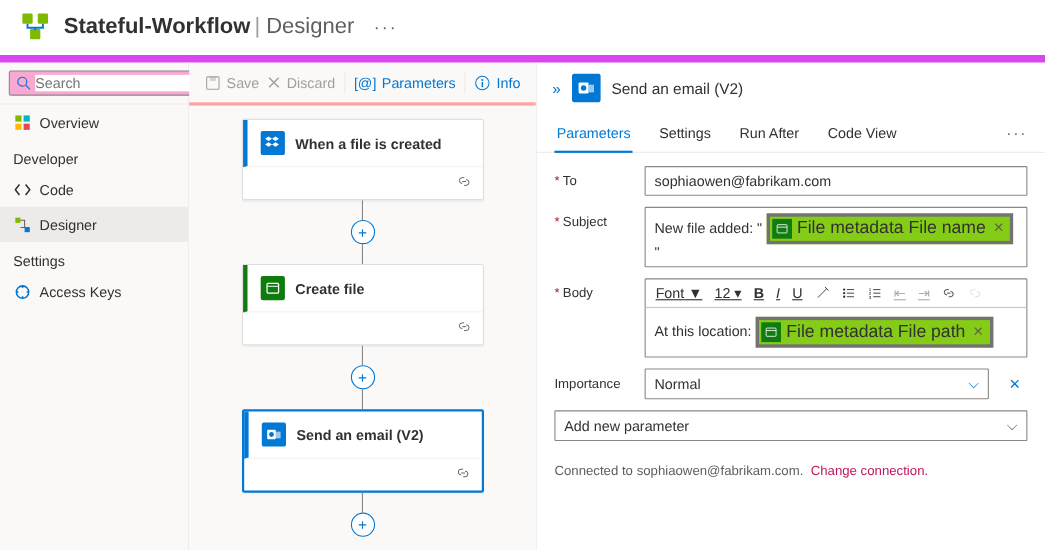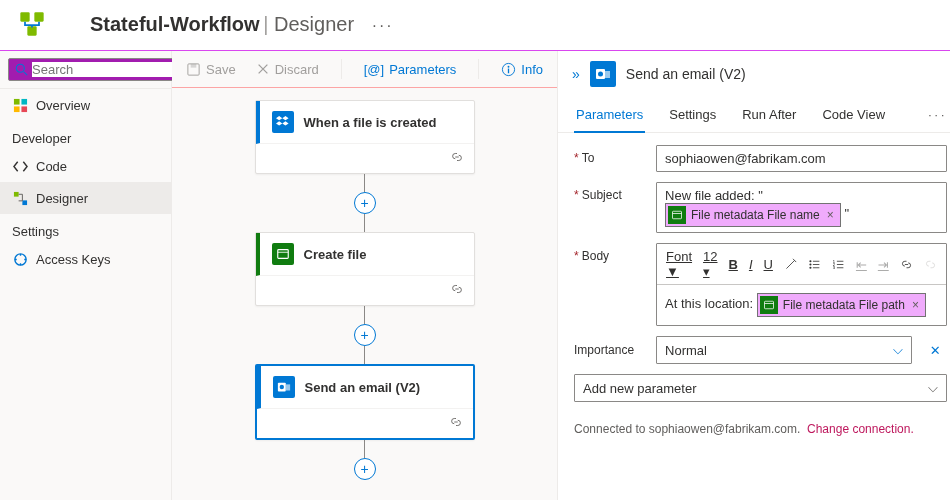--- a/index.html
+++ b/index.html
@@ -5,7 +5,7 @@
 * { box-sizing: border-box; margin: 0; padding: 0; font-family: "Segoe UI", Arial, sans-serif; }
 body { background: #fff; width: 950px; height: 500px; overflow: hidden; font-size: 13px; color: #323130; }
 
-.header { display: flex; align-items: center; padding: 8px 16px 10px 16px; border-bottom: 1px solid #d946ef; gap: 32px; }
+.header { display: flex; align-items: center; padding: 8px 16px 10px 16px; border-bottom: 7px solid #d946ef; }
 .header-icon { width: 32px; height: 32px; margin-right: 10px; display:flex; align-items:center; justify-content:center; }
 .header-title { font-size: 20px; font-weight: 600; color: #323130; }
 .header-sub { font-size: 12px; color: #605e5c; margin-top:1px; }

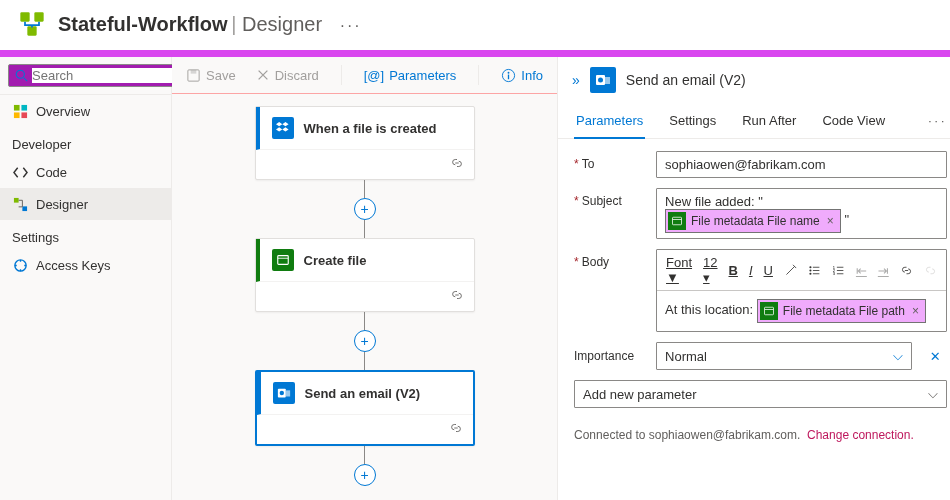--- a/index.html
+++ b/index.html
@@ -15,7 +15,7 @@
 
 .sidebar { width: 172px; border-right: 1px solid #edebe9; display:flex; flex-direction:column; background:#faf9f8; }
 .search-row { display:flex; align-items:center; padding: 7px 8px; gap:6px; border-bottom:1px solid #edebe9;}
-.search-box { flex:1; display:flex; align-items:center; border:1px solid #8a8886; border-radius:2px; padding:3px 6px; background:#a21caf;}
+.search-box { flex:1; display:flex; align-items:center; border:1px solid #8a8886; border-radius:2px; padding:3px 6px; background:#f9a8d4;}
 .search-box input { border:none; outline:none; flex:1; font-size:13px; color:#605e5c; }
 .collapse { color:#605e5c; font-size:12px; cursor:pointer; }
 

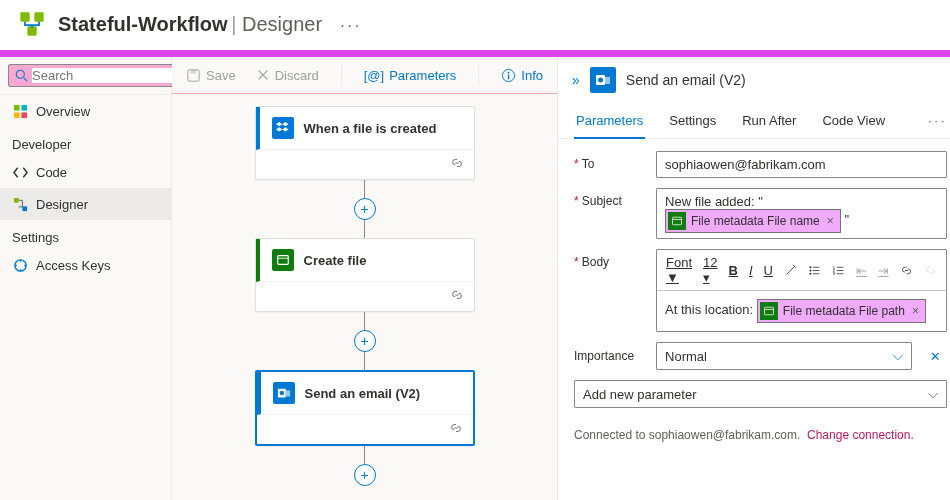--- a/index.html
+++ b/index.html
@@ -25,7 +25,7 @@
 .nav-icon { width:16px; height:16px; display:flex; align-items:center; justify-content:center; }
 
 .canvas { flex:1; background:#faf9f8; position:relative; display:flex; flex-direction:column; }
-.toolbar { display:flex; align-items:center; gap:20px; padding:8px 14px; color:#a19f9d; border-bottom:1px solid #fca5a5; }
+.toolbar { display:flex; align-items:center; gap:6px; padding:8px 14px; color:#a19f9d; border-bottom:3px solid #fca5a5; }
 .toolbar .titem { display:flex; align-items:center; gap:5px; cursor:pointer; }
 .toolbar .sep { width:1px; height:20px; background:#edebe9; margin:0 2px;}
 .toolbar .blue { color:#0078d4; }

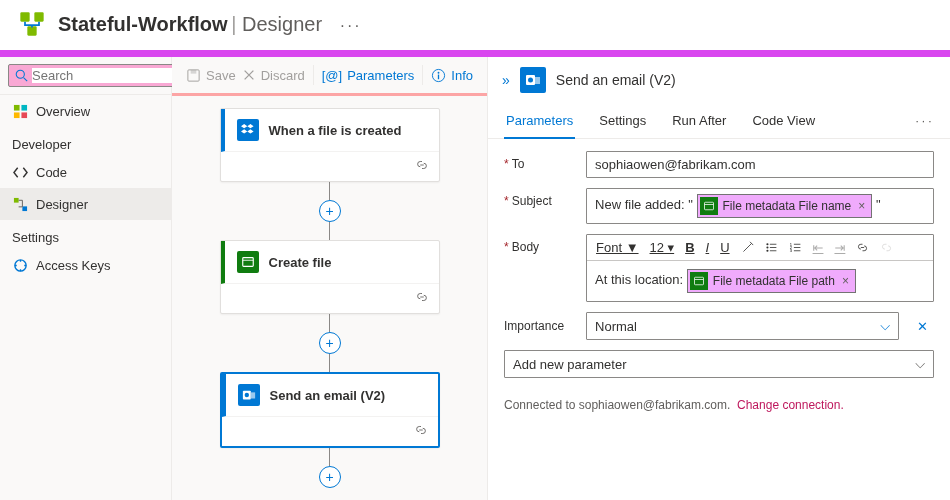--- a/index.html
+++ b/index.html
@@ -66,7 +66,7 @@
 .rt { padding:1px 3px; cursor:pointer; color:#323130; font-size:13px;text-decoration:underline;}
 .rich-body { padding:8px; min-height:40px; }
 
-.token { display:inline-flex; align-items:center; gap:5px; background:#f0abfc; border:1px solid #737373; color:#323130; font-size:12px; padding:2px 6px 2px 2px; vertical-align:middle;}
+.token { display:inline-flex; align-items:center; gap:5px; background:#84cc16; border:3px solid #737373; color:#323130; font-size:16px; padding:2px 6px 2px 2px; vertical-align:middle;}
 .token .ticon { width:18px; height:18px; background:#107c10; display:flex;align-items:center;justify-content:center;}
 .token .tx { cursor:pointer; color:#605e5c; margin-left:2px;}
 

